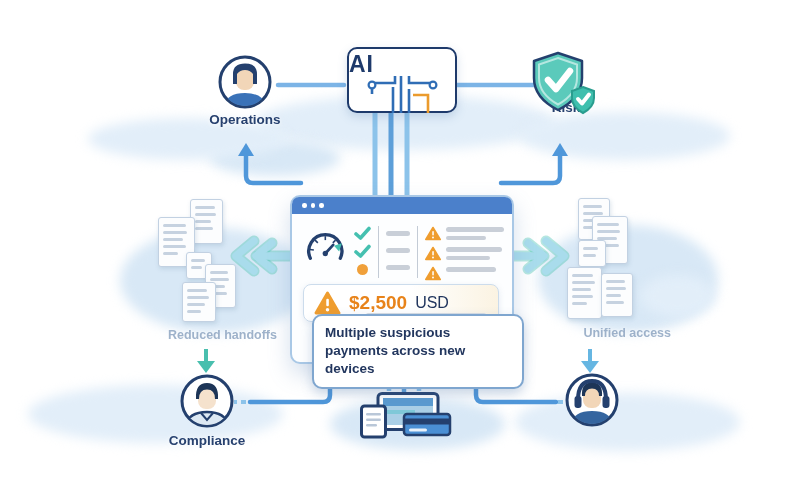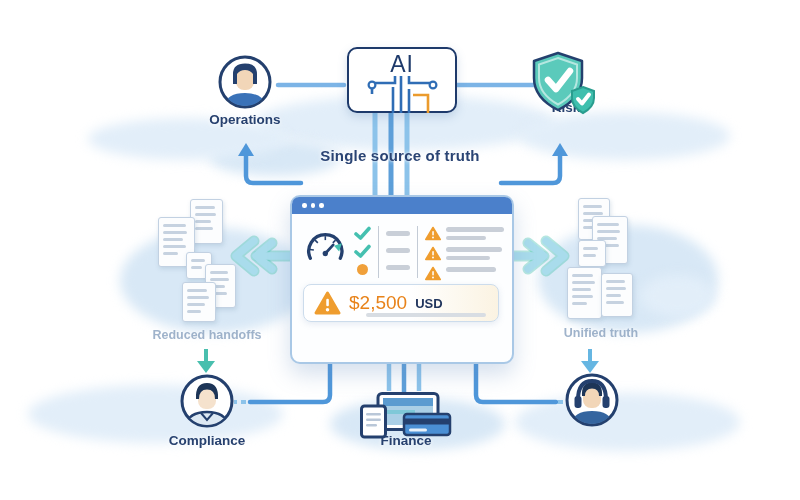--- a/index.html
+++ b/index.html
@@ -22,8 +22,8 @@
   .chip{position:absolute;left:347px;top:47px;width:106px;height:62px;background:#fff;
         border:2.5px solid #1e3a6b;border-radius:10px;z-index:4;
         box-shadow:0 4px 10px rgba(90,130,180,.25)}
-  .chip-label{position:absolute;top:2px;left:0;right:0;text-align:center;color:#1e3a6b;
-              font-size:23px;font-weight:400;letter-spacing:1px;z-index:2}
+  .chip-label{position:absolute;top:2px;left:0;right:0;text-align:left;color:#1e3a6b;
+              font-size:23px;font-weight:700;letter-spacing:1px;z-index:2}
   .chip svg{position:absolute;inset:0;z-index:1}
   
   .icon-abs{position:absolute;z-index:4}

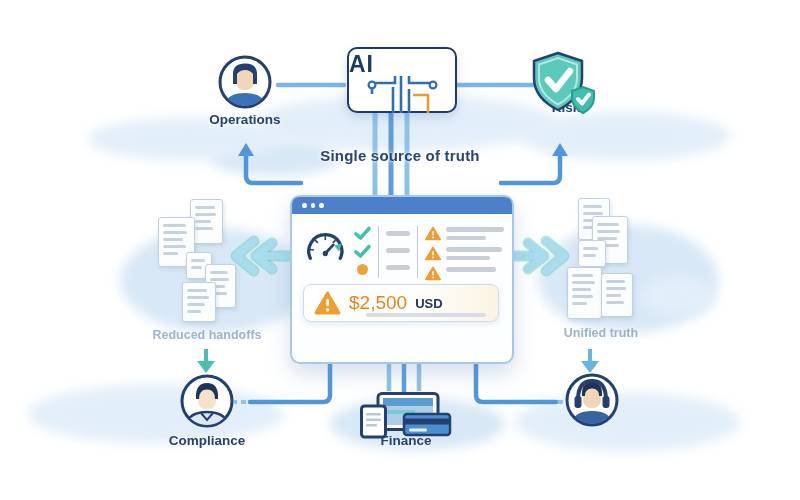--- a/index.html
+++ b/index.html
@@ -151,7 +151,6 @@
     </svg>
     <div class="chip-label">AI</div>
   </div>
-  <div class="caption" style="left:300px;top:147px;width:200px">Single source of truth</div>
 
   <svg class="icon-abs" style="left:217px;top:54px" width="56" height="56" viewBox="0 0 56 56">
     <defs>

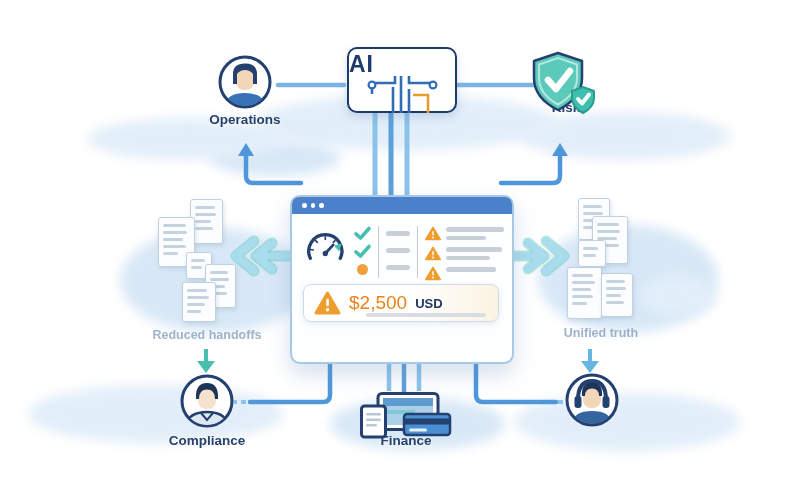--- a/index.html
+++ b/index.html
@@ -54,7 +54,7 @@
          border-radius:8px;background:linear-gradient(90deg,#ffffff 55%,#fbf3e2);
          display:flex;align-items:center;gap:8px;padding-left:10px;box-sizing:border-box;
          box-shadow:0 2px 6px rgba(120,150,190,.18)}
-  .alert .amount{color:#e8831a;font-size:19px;font-weight:400}
+  .alert .amount{color:#e8831a;font-size:19px;font-weight:700}
   .alert .currency{color:#22365e;font-size:13px;font-weight:700}
   .alert .underline{position:absolute;left:62px;bottom:4px;width:120px;height:4px;
                     background:#d8dde3;border-radius:2px}

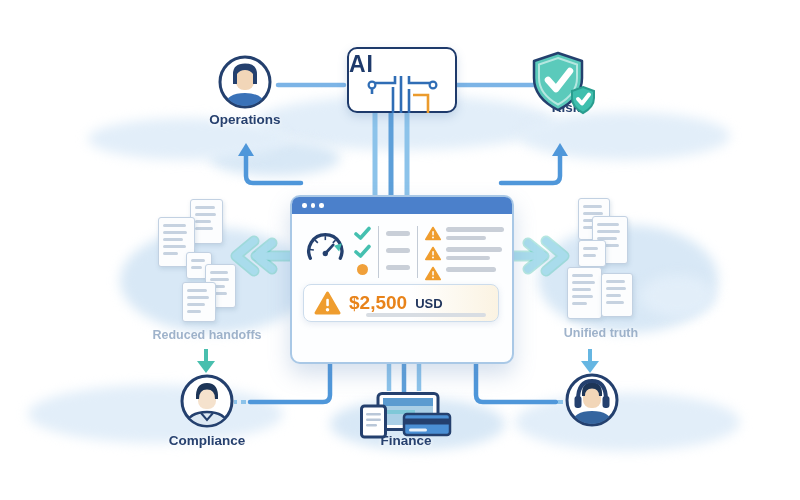--- a/index.html
+++ b/index.html
@@ -55,7 +55,7 @@
          display:flex;align-items:center;gap:8px;padding-left:10px;box-sizing:border-box;
          box-shadow:0 2px 6px rgba(120,150,190,.18)}
   .alert .amount{color:#e8831a;font-size:19px;font-weight:700}
-  .alert .currency{color:#22365e;font-size:13px;font-weight:700}
+  .alert .currency{color:#22365e;font-size:16px;font-weight:400}
   .alert .underline{position:absolute;left:62px;bottom:4px;width:120px;height:4px;
                     background:#d8dde3;border-radius:2px}
   

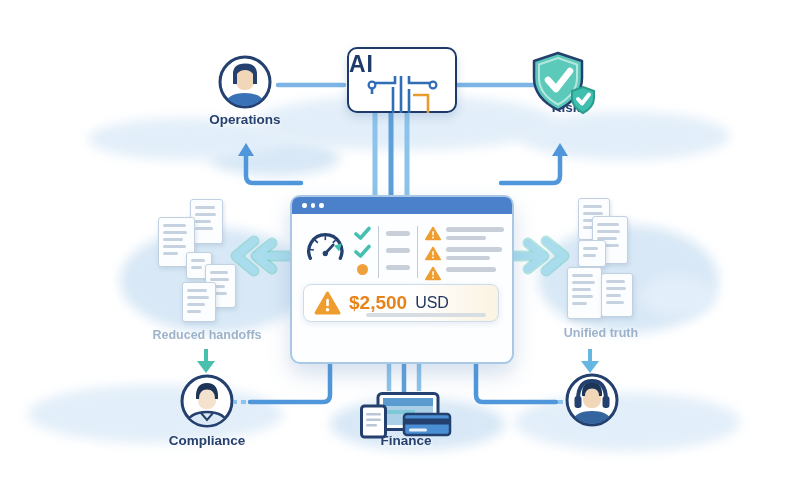--- a/index.html
+++ b/index.html
@@ -16,7 +16,7 @@
               font-weight:700;text-shadow:0 1px 4px rgba(255,255,255,.95)}
   .caption{position:absolute;z-index:3;text-align:center;color:#2a4474;font-size:15px;
            font-weight:700;letter-spacing:.2px;text-shadow:0 0 5px #fff,0 0 2px #fff}
-  .faded-label{position:absolute;z-index:3;text-align:center;color:#8fa6c2;font-size:12.5px;
+  .faded-label{position:absolute;z-index:3;text-align:right;color:#8fa6c2;font-size:12.5px;
                font-weight:700;opacity:.85;text-shadow:0 0 3px #fff}
   
   .chip{position:absolute;left:347px;top:47px;width:106px;height:62px;background:#fff;

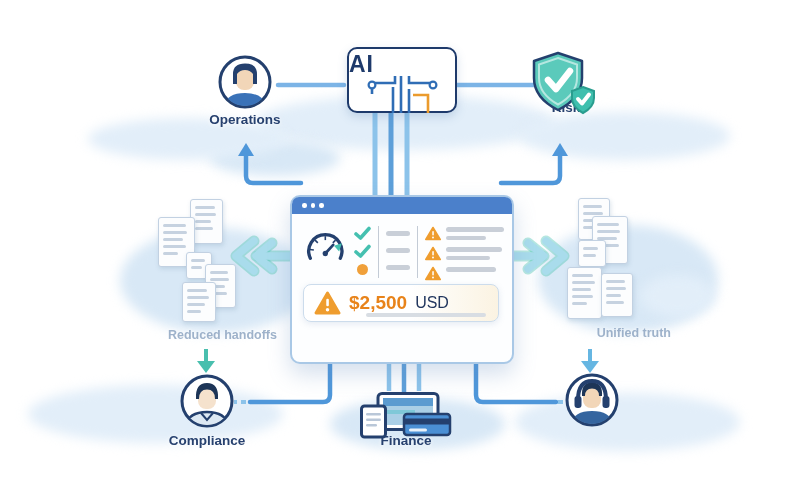--- a/index.html
+++ b/index.html
@@ -321,6 +321,9 @@
       <div class="underline"></div>
     </div>
   </div>
+  <div class="tooltip">
+    <span>Multiple suspicious payments across new devices</span>
+  </div>
 
   <svg class="icon-abs" style="left:179px;top:373px" width="56" height="56" viewBox="0 0 56 56">
     <defs>

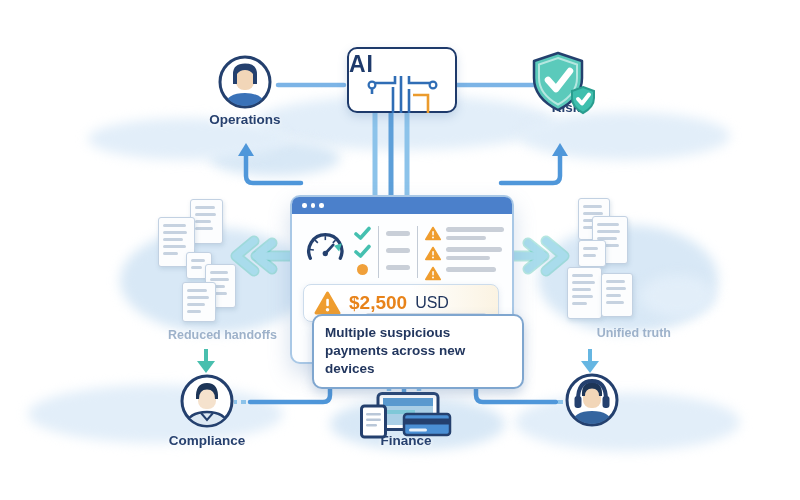--- a/index.html
+++ b/index.html
@@ -238,7 +238,7 @@
       <i style="width:70%"></i>
       <i style="width:80%"></i>
     </div>
-  <div class="faded-label" style="left:531px;top:326px;width:140px">Unified truth</div>
+  <div class="faded-label" style="left:531px;top:326px;width:140px">Unified access</div>
 
   <div class="card">
     <div class="card-header">

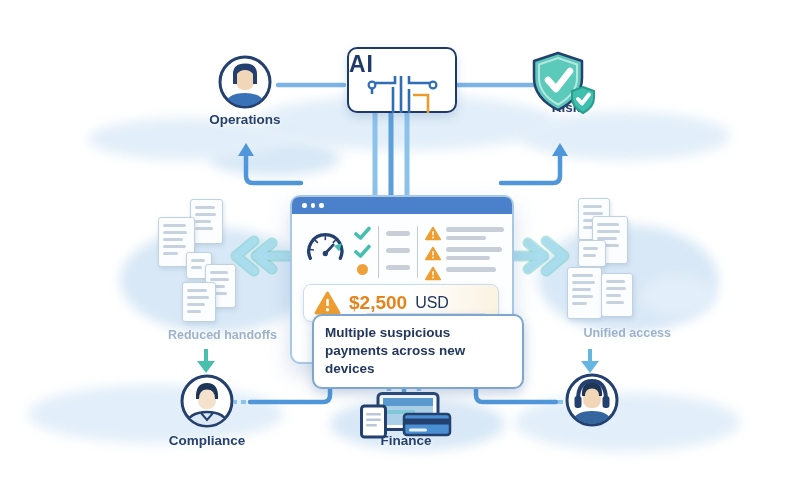--- a/index.html
+++ b/index.html
@@ -356,7 +356,6 @@
     <rect x="44.5" y="26.5" width="45" height="6" fill="#24406e"></rect>
     <rect x="49" y="36.5" width="18" height="3" rx="1.5" fill="#e8f1fa"></rect>
   </svg>
-  <div class="node-label" style="left:346px;top:433px;width:120px">Finance</div>
 
   <svg class="icon-abs" style="left:564px;top:372px" width="56" height="56" viewBox="0 0 56 56">
     <defs>

